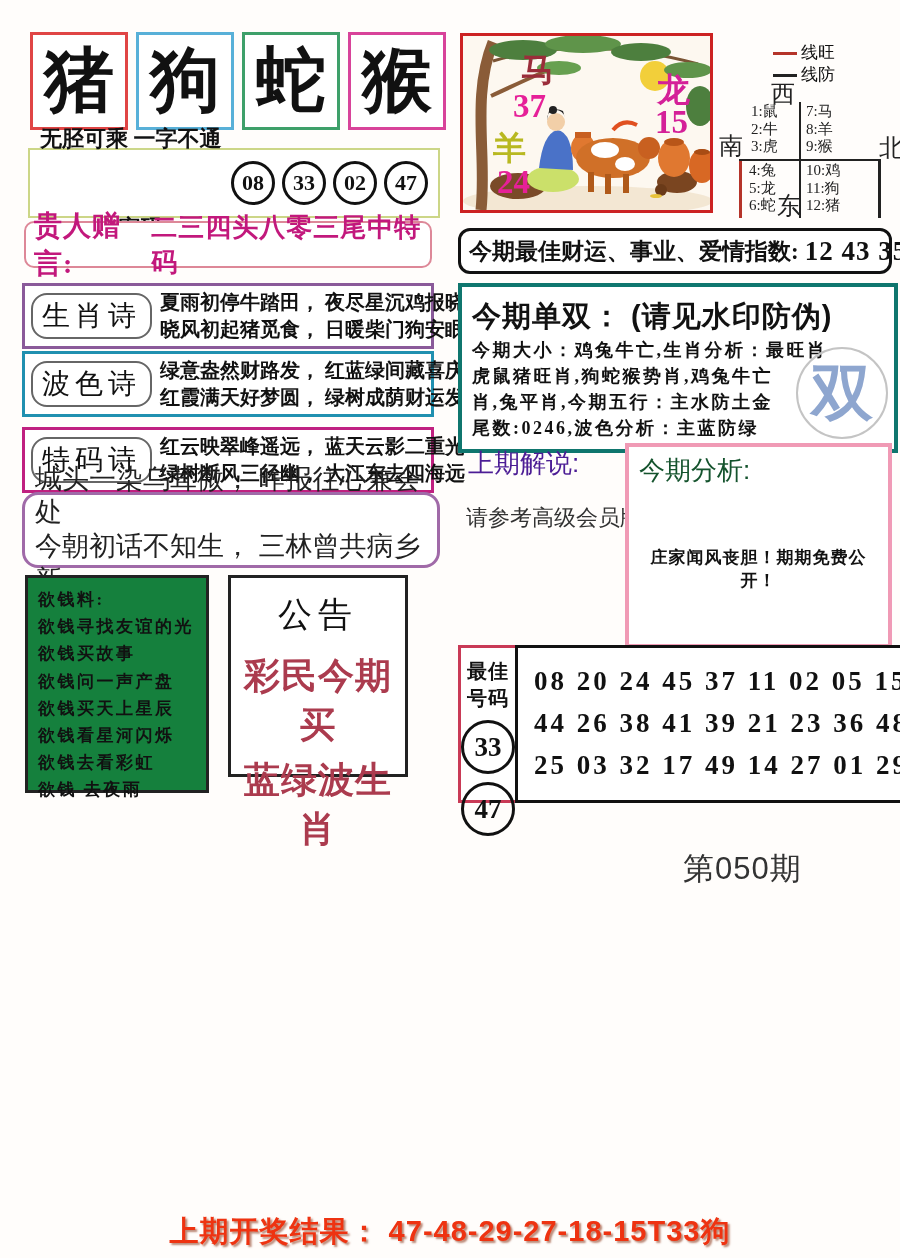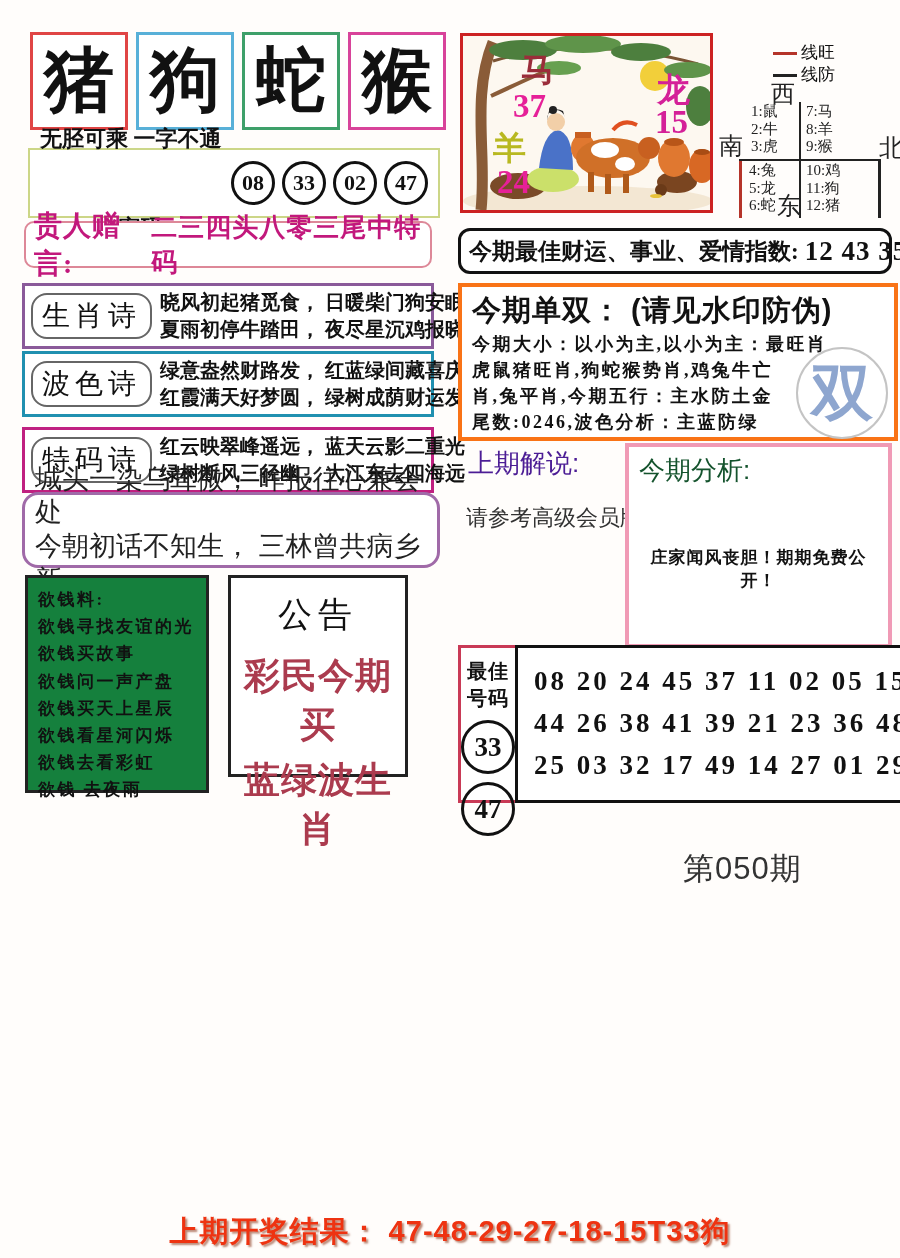--- a/index.html
+++ b/index.html
@@ -136,8 +136,8 @@
   <div class="abs poem" style="top: 283px; border-color: rgb(138, 90, 154);">
     <span class="poem-label">生肖诗</span>
     <div class="poem-lines">
+      <div>夏雨初停牛踏田， 夜尽星沉鸡报晓</div>
       <div>晓风初起猪觅食， 日暖柴门狗安眠</div>
-      <div>夏雨初停牛踏田， 夜尽星沉鸡报晓</div>
     </div>
   </div>
   <div class="abs poem" style="top: 351px; border-color: rgb(32, 144, 176);">

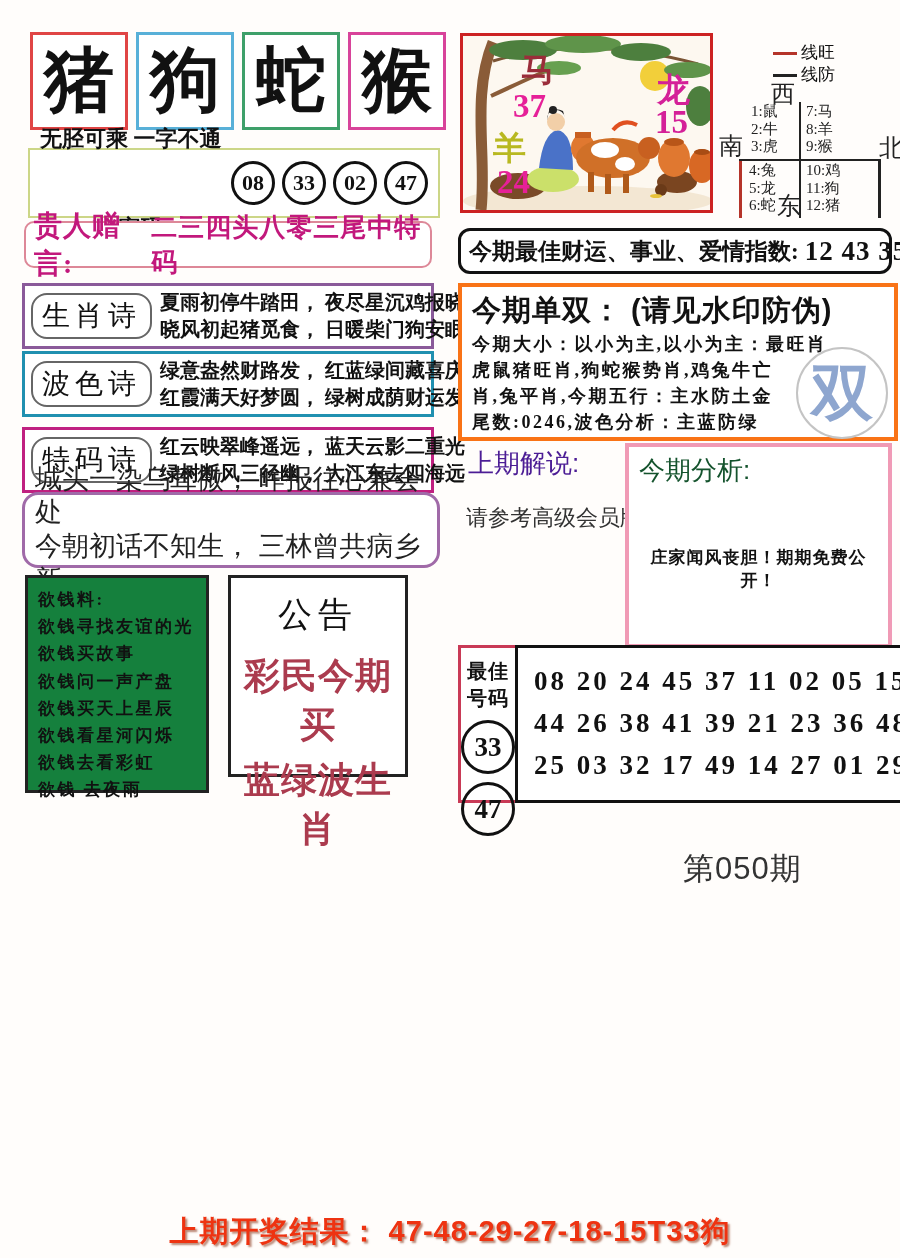--- a/index.html
+++ b/index.html
@@ -72,8 +72,8 @@
   .indexrow .nums{font-size:27px;font-weight:bold;margin-left:6px;letter-spacing:1px;}
 
   
-  .danshuang{left:458px;top:283px;width:412px;height:142px;border:4px solid #f97316;background:#fff;
-             padding:4px 10px;}
+  .danshuang{left:458px;top:283px;width:412px;height:142px;border:4px solid #0f766e;background:#fff;
+             padding:10px 10px;}
   .ds-title{font-family:"Liberation Sans",sans-serif;font-size:29px;font-weight:600;letter-spacing:1px;}
   .ds-line{font-size:18px;font-weight:bold;letter-spacing:2.5px;line-height:1.45;}
   .watermark{position:absolute;right:6px;top:60px;width:88px;height:88px;border:2px solid #c4c4c4;

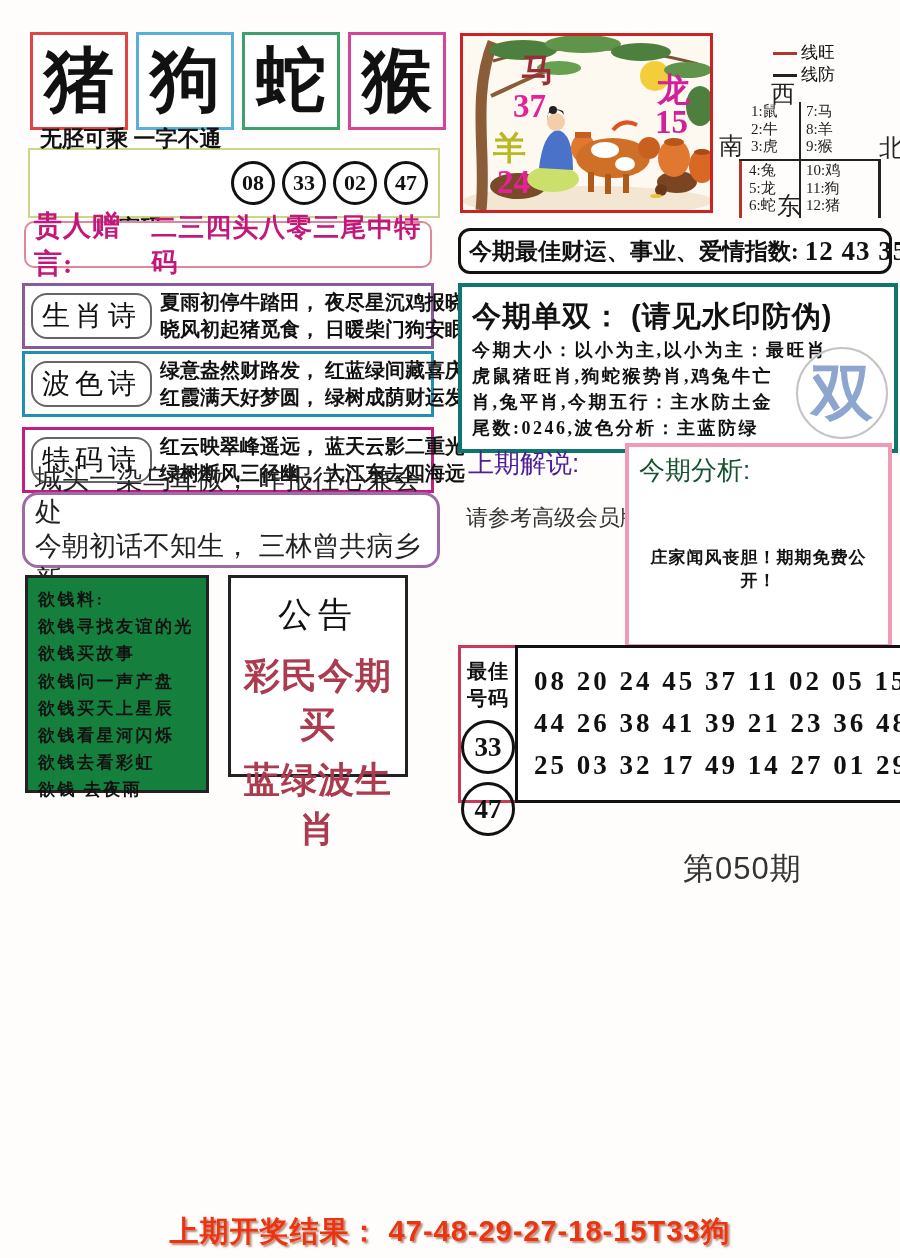--- a/index.html
+++ b/index.html
@@ -269,7 +269,7 @@
 
   <div class="abs danshuang">
     <div class="ds-title">今期单双： (请见水印防伪)</div>
-    <div class="ds-line">今期大小：以小为主,以小为主：最旺肖</div>
+    <div class="ds-line">今期大小：鸡兔牛亡,生肖分析：最旺肖</div>
     <div class="ds-line">虎鼠猪旺肖,狗蛇猴势肖,鸡兔牛亡</div>
     <div class="ds-line">肖,兔平肖,今期五行：主水防土金</div>
     <div class="ds-line">尾数:0246,波色分析：主蓝防绿</div>

